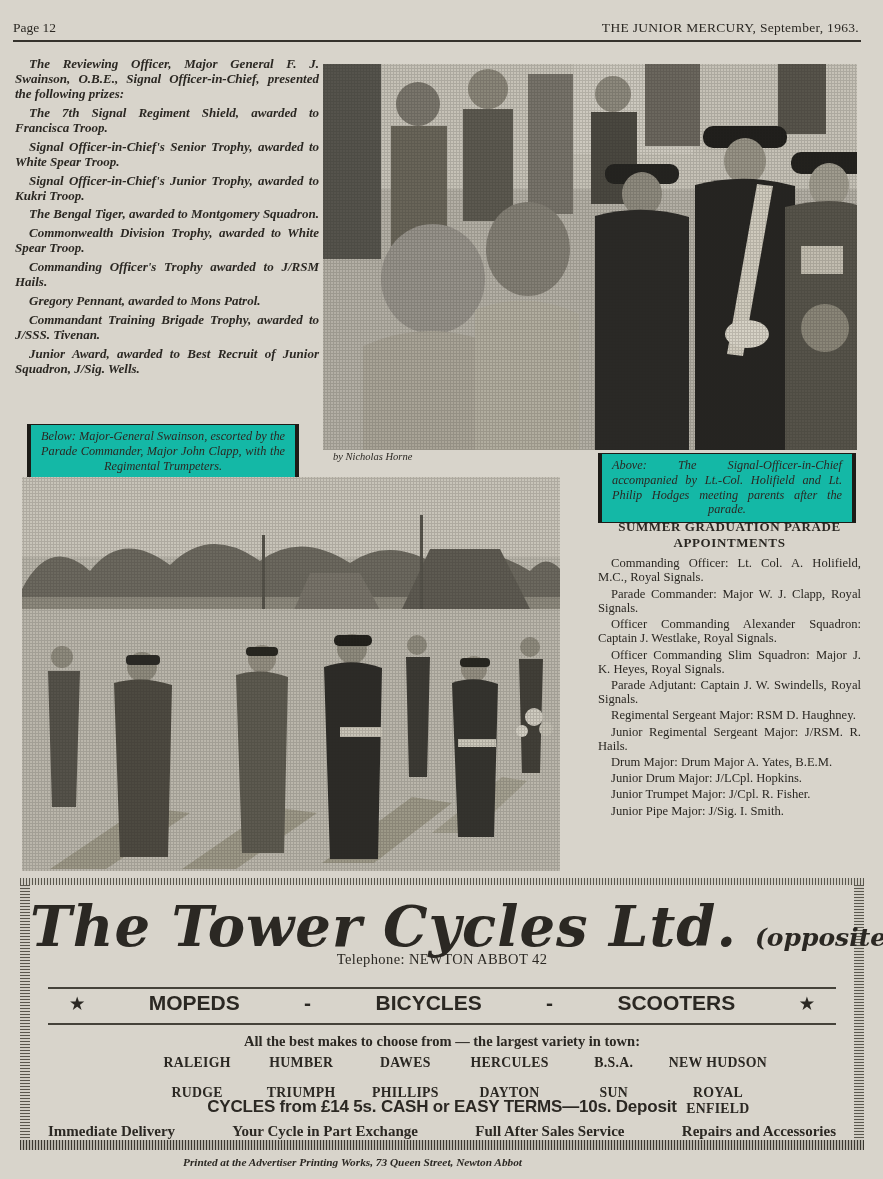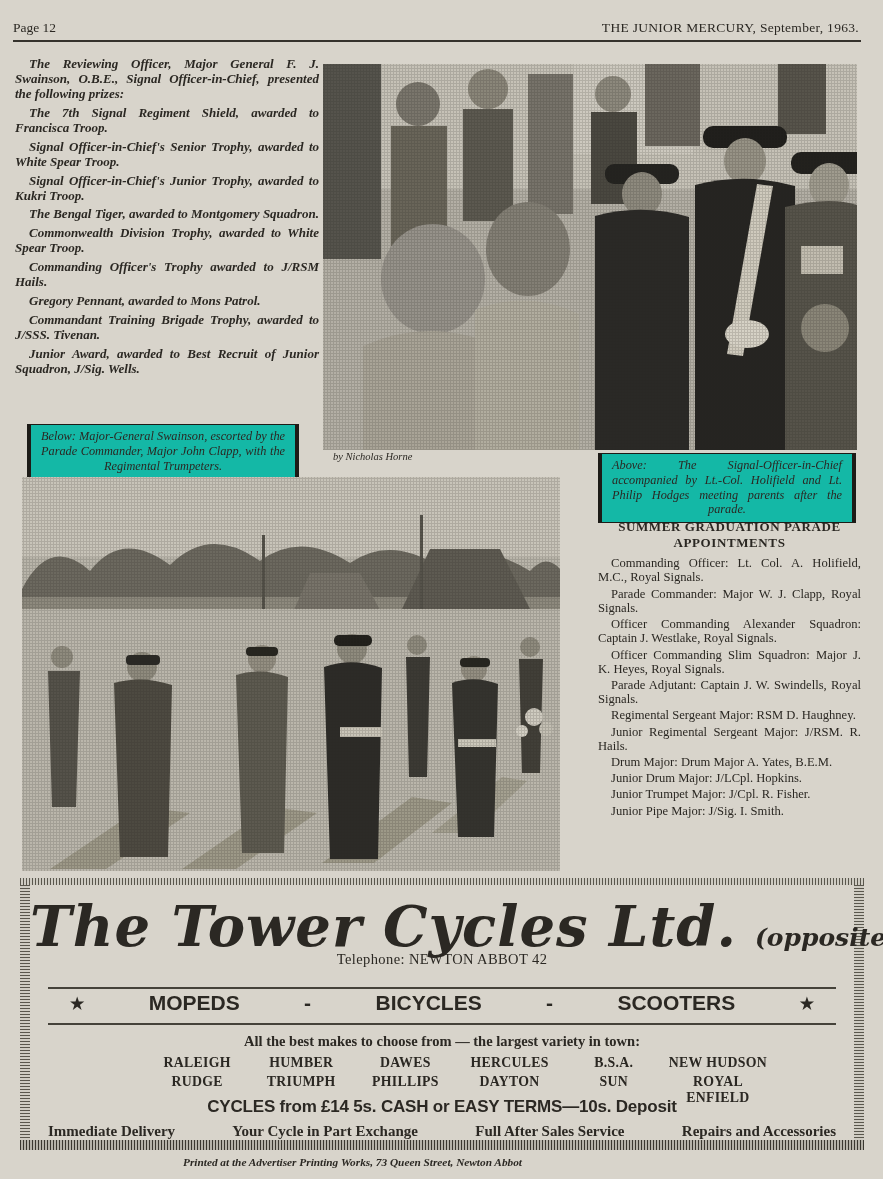--- a/index.html
+++ b/index.html
@@ -68,7 +68,7 @@
   .ad-makes-intro{position:absolute;left:0;top:148px;width:100%;text-align:center;
            font-weight:bold;font-size:14.5px;}
   .brand-grid{position:absolute;left:115px;top:170px;width:625px;
-           display:grid;grid-template-columns:repeat(6,1fr);row-gap:3px;
+           display:grid;grid-template-columns:repeat(6,1fr);row-gap:14px;
            font-weight:bold;font-size:13.8px;text-align:center;letter-spacing:.3px;}
   .ad-offer{position:absolute;left:0;top:212px;width:100%;text-align:center;
            font-family:"Liberation Sans", sans-serif;font-weight:bold;font-size:17px;

